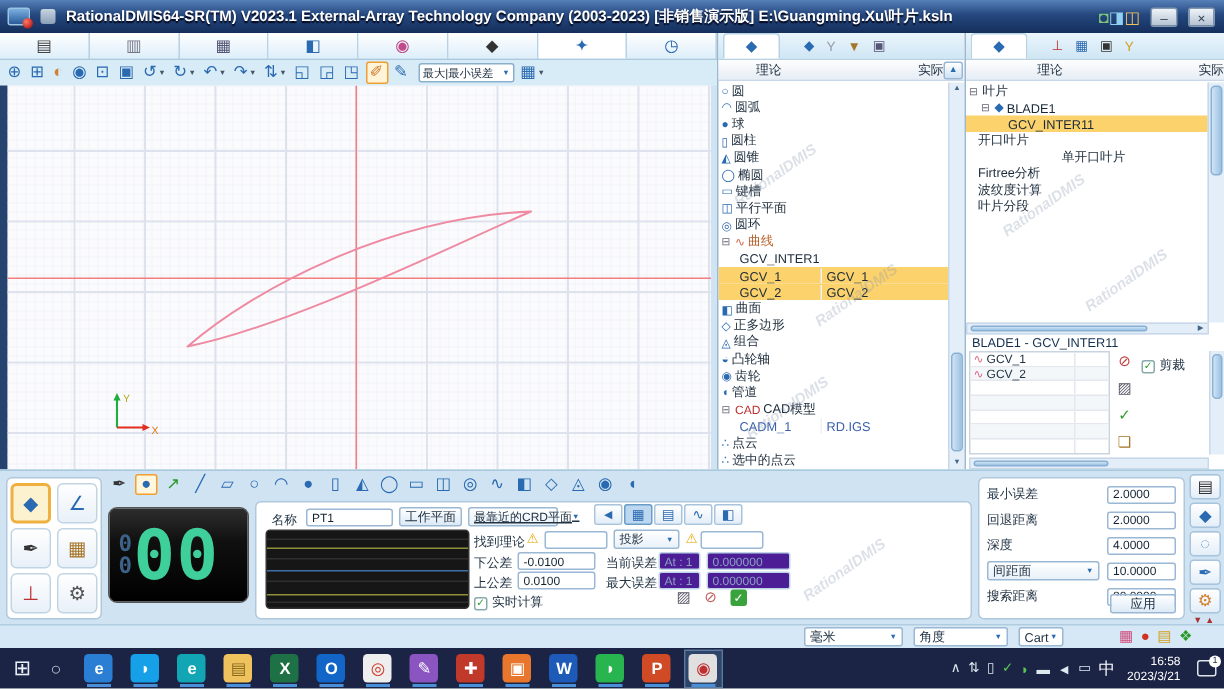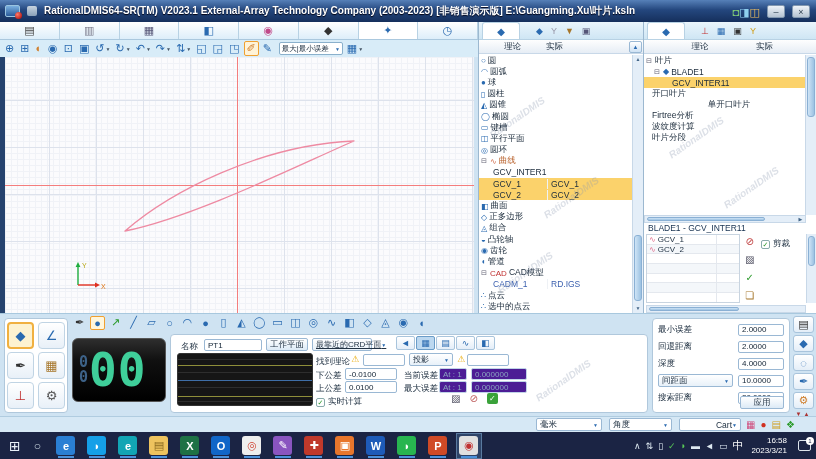--- a/index.html
+++ b/index.html
@@ -62,7 +62,7 @@
   .colhead{height:14px;display:flex;background:linear-gradient(#fefefe,#e6edf5);
     border-bottom:1px solid #c8d8e8;font-size:8.5px;color:#234;align-items:center;}
   .colhead .c1{text-align:center;}
-  .colhead .c2{flex:1;text-align:left;}
+  .colhead .c2{flex:1;text-align:right;}
   .cbtn{width:13px;height:12px;margin-right:1px;background:linear-gradient(#fff,#cfe2f4);
     border:1px solid #9ab8d4;border-radius:2px;font-size:6px;color:#2a6ab0;display:flex;align-items:center;justify-content:center;}
   .tree{position:absolute;left:0;top:33px;overflow:hidden;}

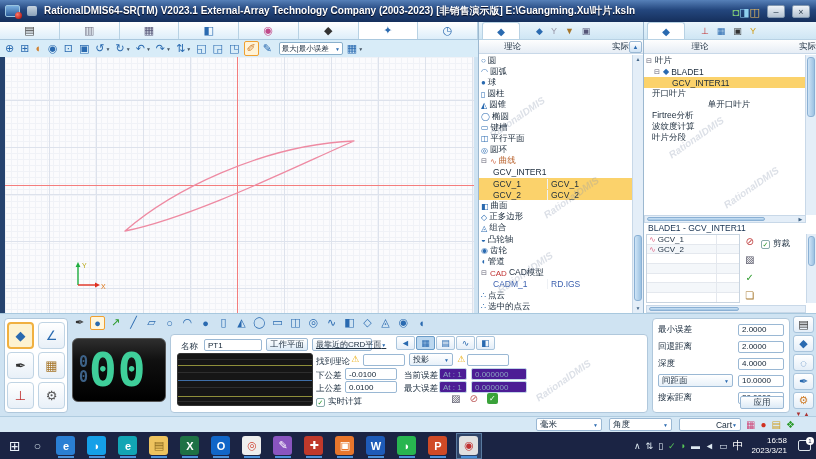--- a/index.html
+++ b/index.html
@@ -873,7 +873,7 @@
       <span>角度</span>
         <span class="dda">▼</span>
     </span>
-    <span class="ssel" style="left:679px;width:62px;justify-content:flex-end;">
+    <span class="ssel" style="left:679px;width:30px;">
       <span>Cart</span>
         <span class="dda">▼</span>
     </span>

